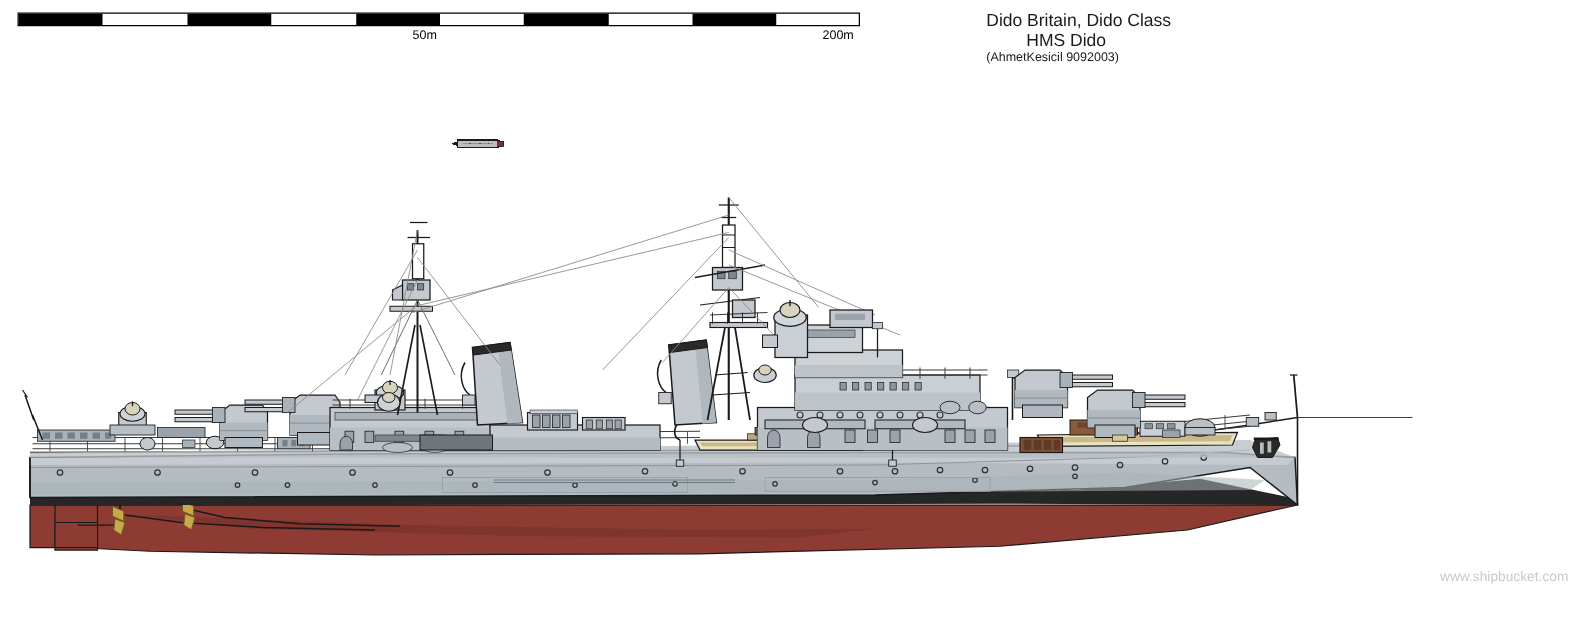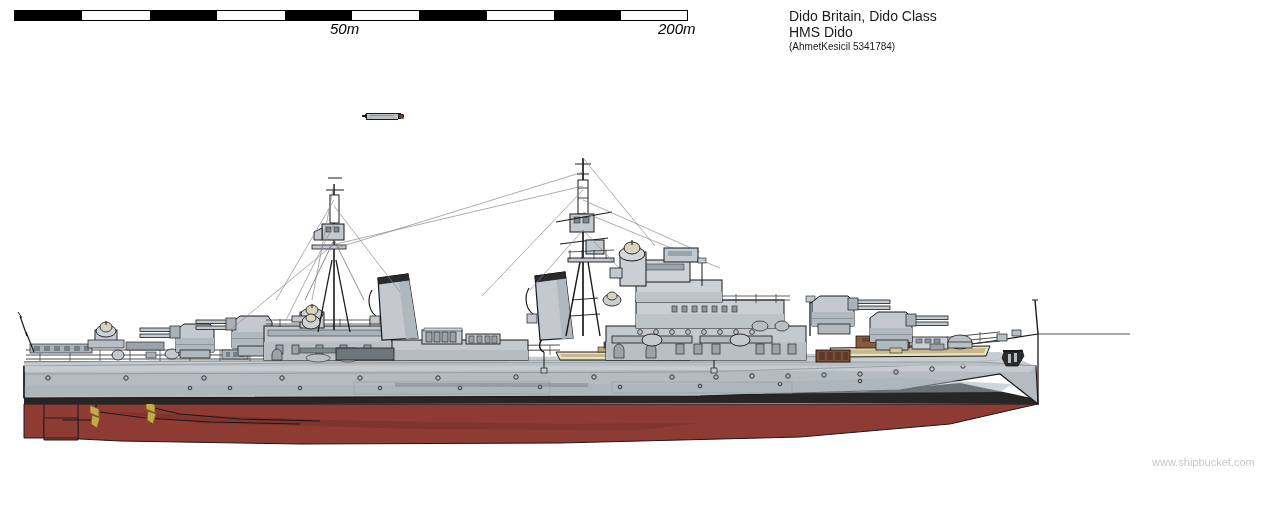--- a/index.html
+++ b/index.html
@@ -11,8 +11,8 @@
   #scalebar{position:absolute;left:14px;top:10px;width:674px;height:11px;
             border:1px solid #000;box-sizing:border-box;background:#ffffff;}
   #scalebar .seg{position:absolute;top:0;height:9px;background:#000;}
-  .scale-label{position:absolute;font-size:15px;color:#000;line-height:11px;
-               white-space:nowrap;letter-spacing:0px;font-style:italic;}
+  .scale-label{position:absolute;font-size:10px;color:#000;line-height:11px;
+               white-space:nowrap;letter-spacing:0px;}
   #scale-50{left:330px;top:23px;}
   #scale-100{left:658px;top:23px;}
 

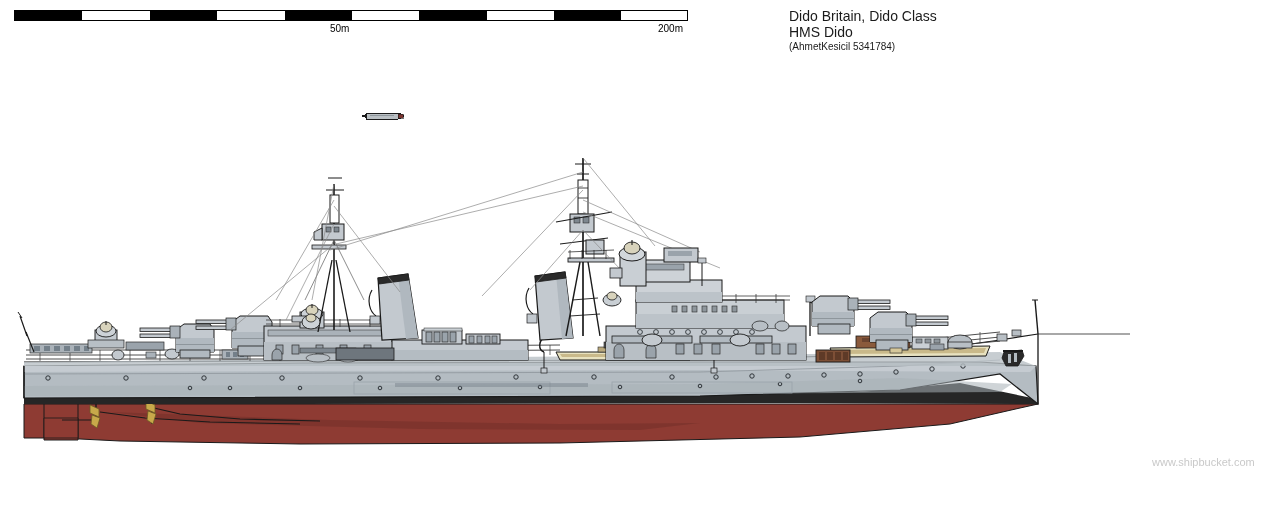--- a/index.html
+++ b/index.html
@@ -19,7 +19,7 @@
   
   #titleblock{position:absolute;left:789px;top:8px;color:#1a1a1a;}
   #titleblock .t1{font-size:14px;line-height:16px;white-space:nowrap;}
-  #titleblock .t2{font-size:14px;line-height:16px;white-space:nowrap;}
+  #titleblock .t2{font-size:14px;line-height:16px;white-space:nowrap;margin-left:32px;}
   #titleblock .t3{font-size:10px;line-height:12px;white-space:nowrap;margin-top:1px;}
 
   

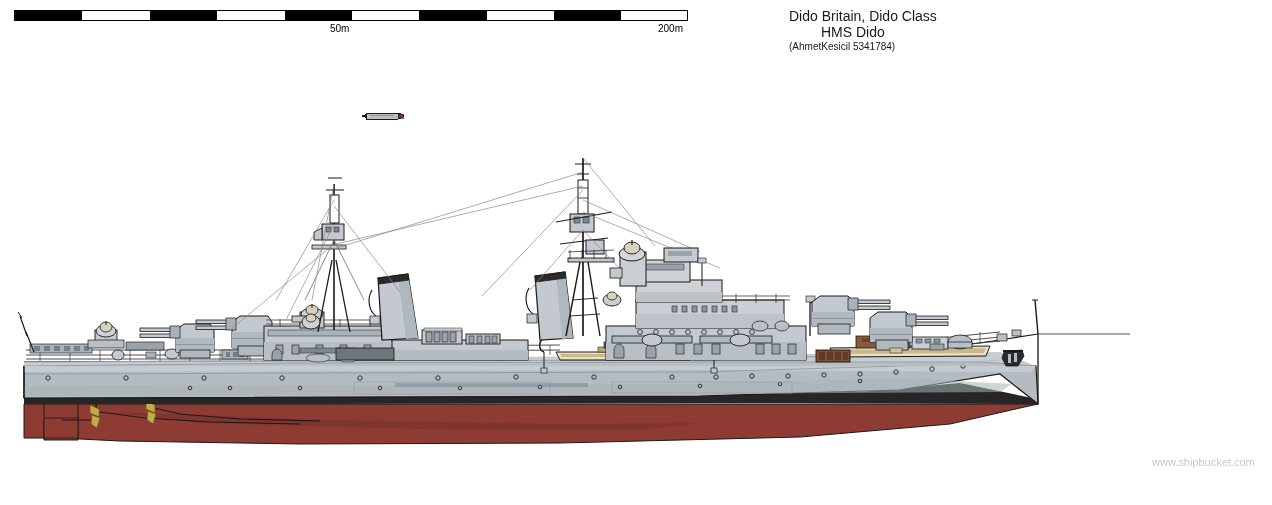--- a/index.html
+++ b/index.html
@@ -51,7 +51,7 @@
   <div id="titleblock">
     <div class="t1">Dido Britain, Dido Class</div>
     <div class="t2">HMS Dido</div>
-    <div class="t3">(AhmetKesicil 5341784)</div>
+    <div class="t3">(AhmetKesicil 9092003)</div>
   </div>
 
   <div id="watermark">www.shipbucket.com</div>

